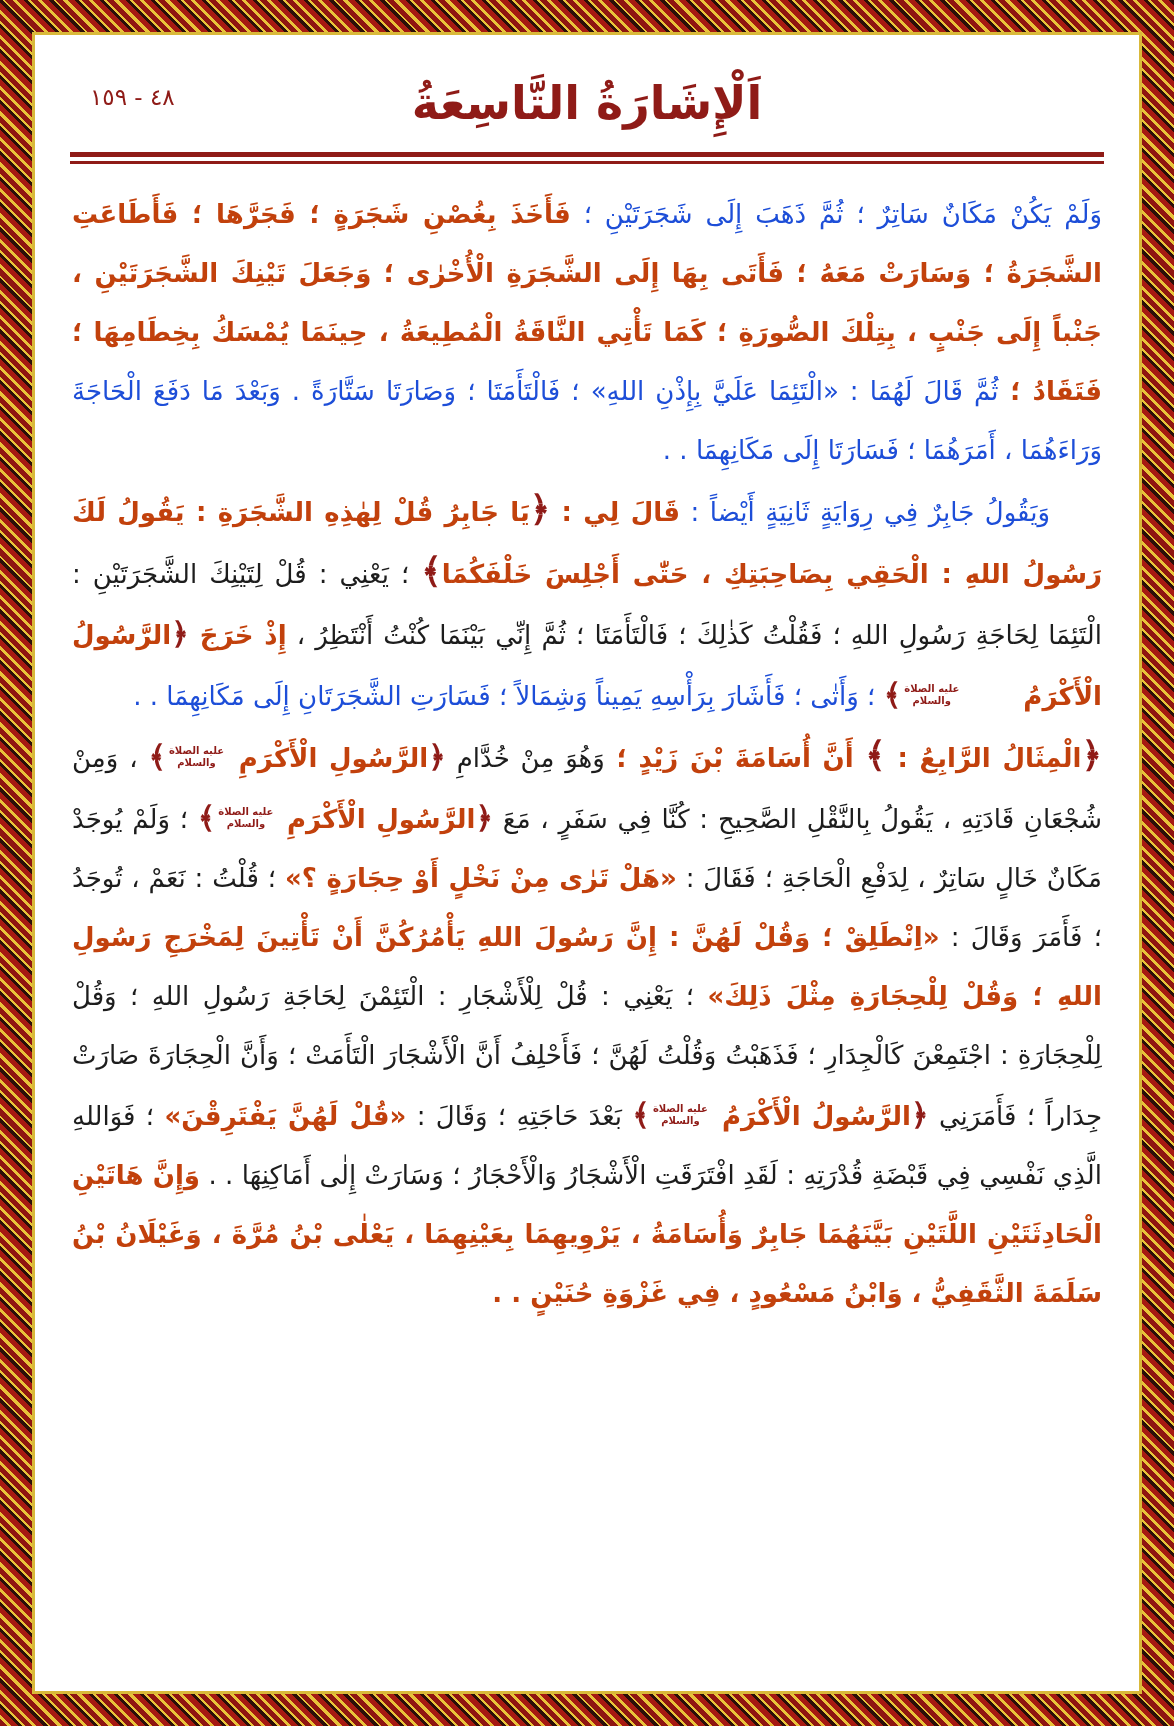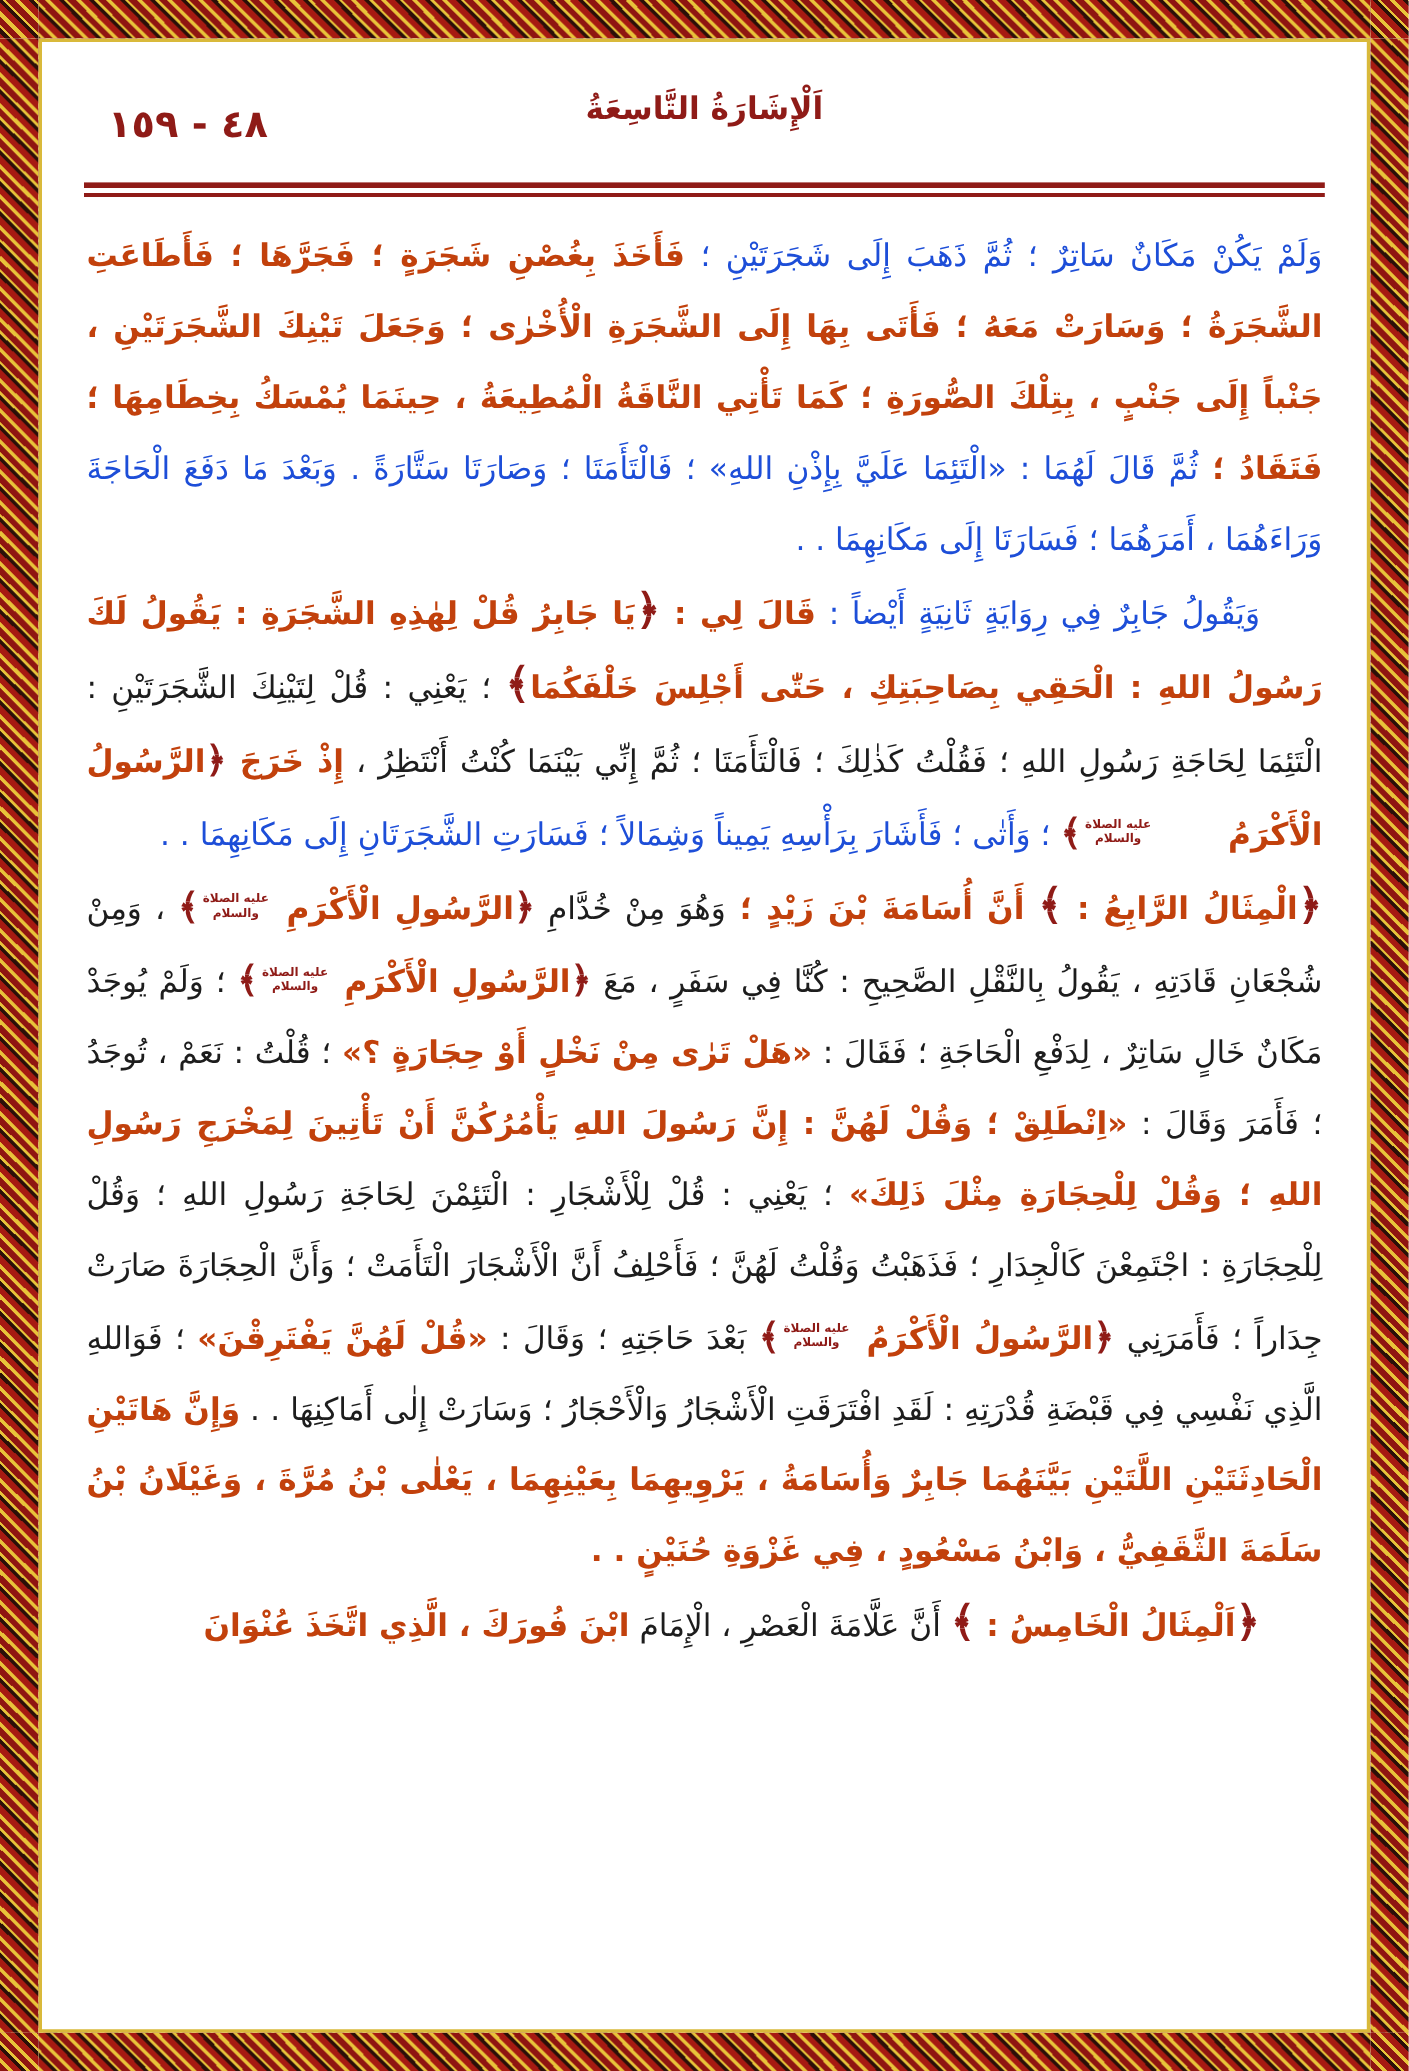--- a/index.html
+++ b/index.html
@@ -27,7 +27,7 @@
   .header { position: relative; text-align: center; margin-top: 12px; height: 64px; }
   .page-num {
     position: absolute; left: 22px; top: 10px;
-    font-size: 32px; font-weight: bold; color: #8f1b17;
+    font-size: 23px; font-weight: normal; color: #8f1b17;
     direction: rtl;
   }
   .title { font-size: 26px; font-weight: bold; color: #8f1b17; display: inline-block; margin-top: 2px; }

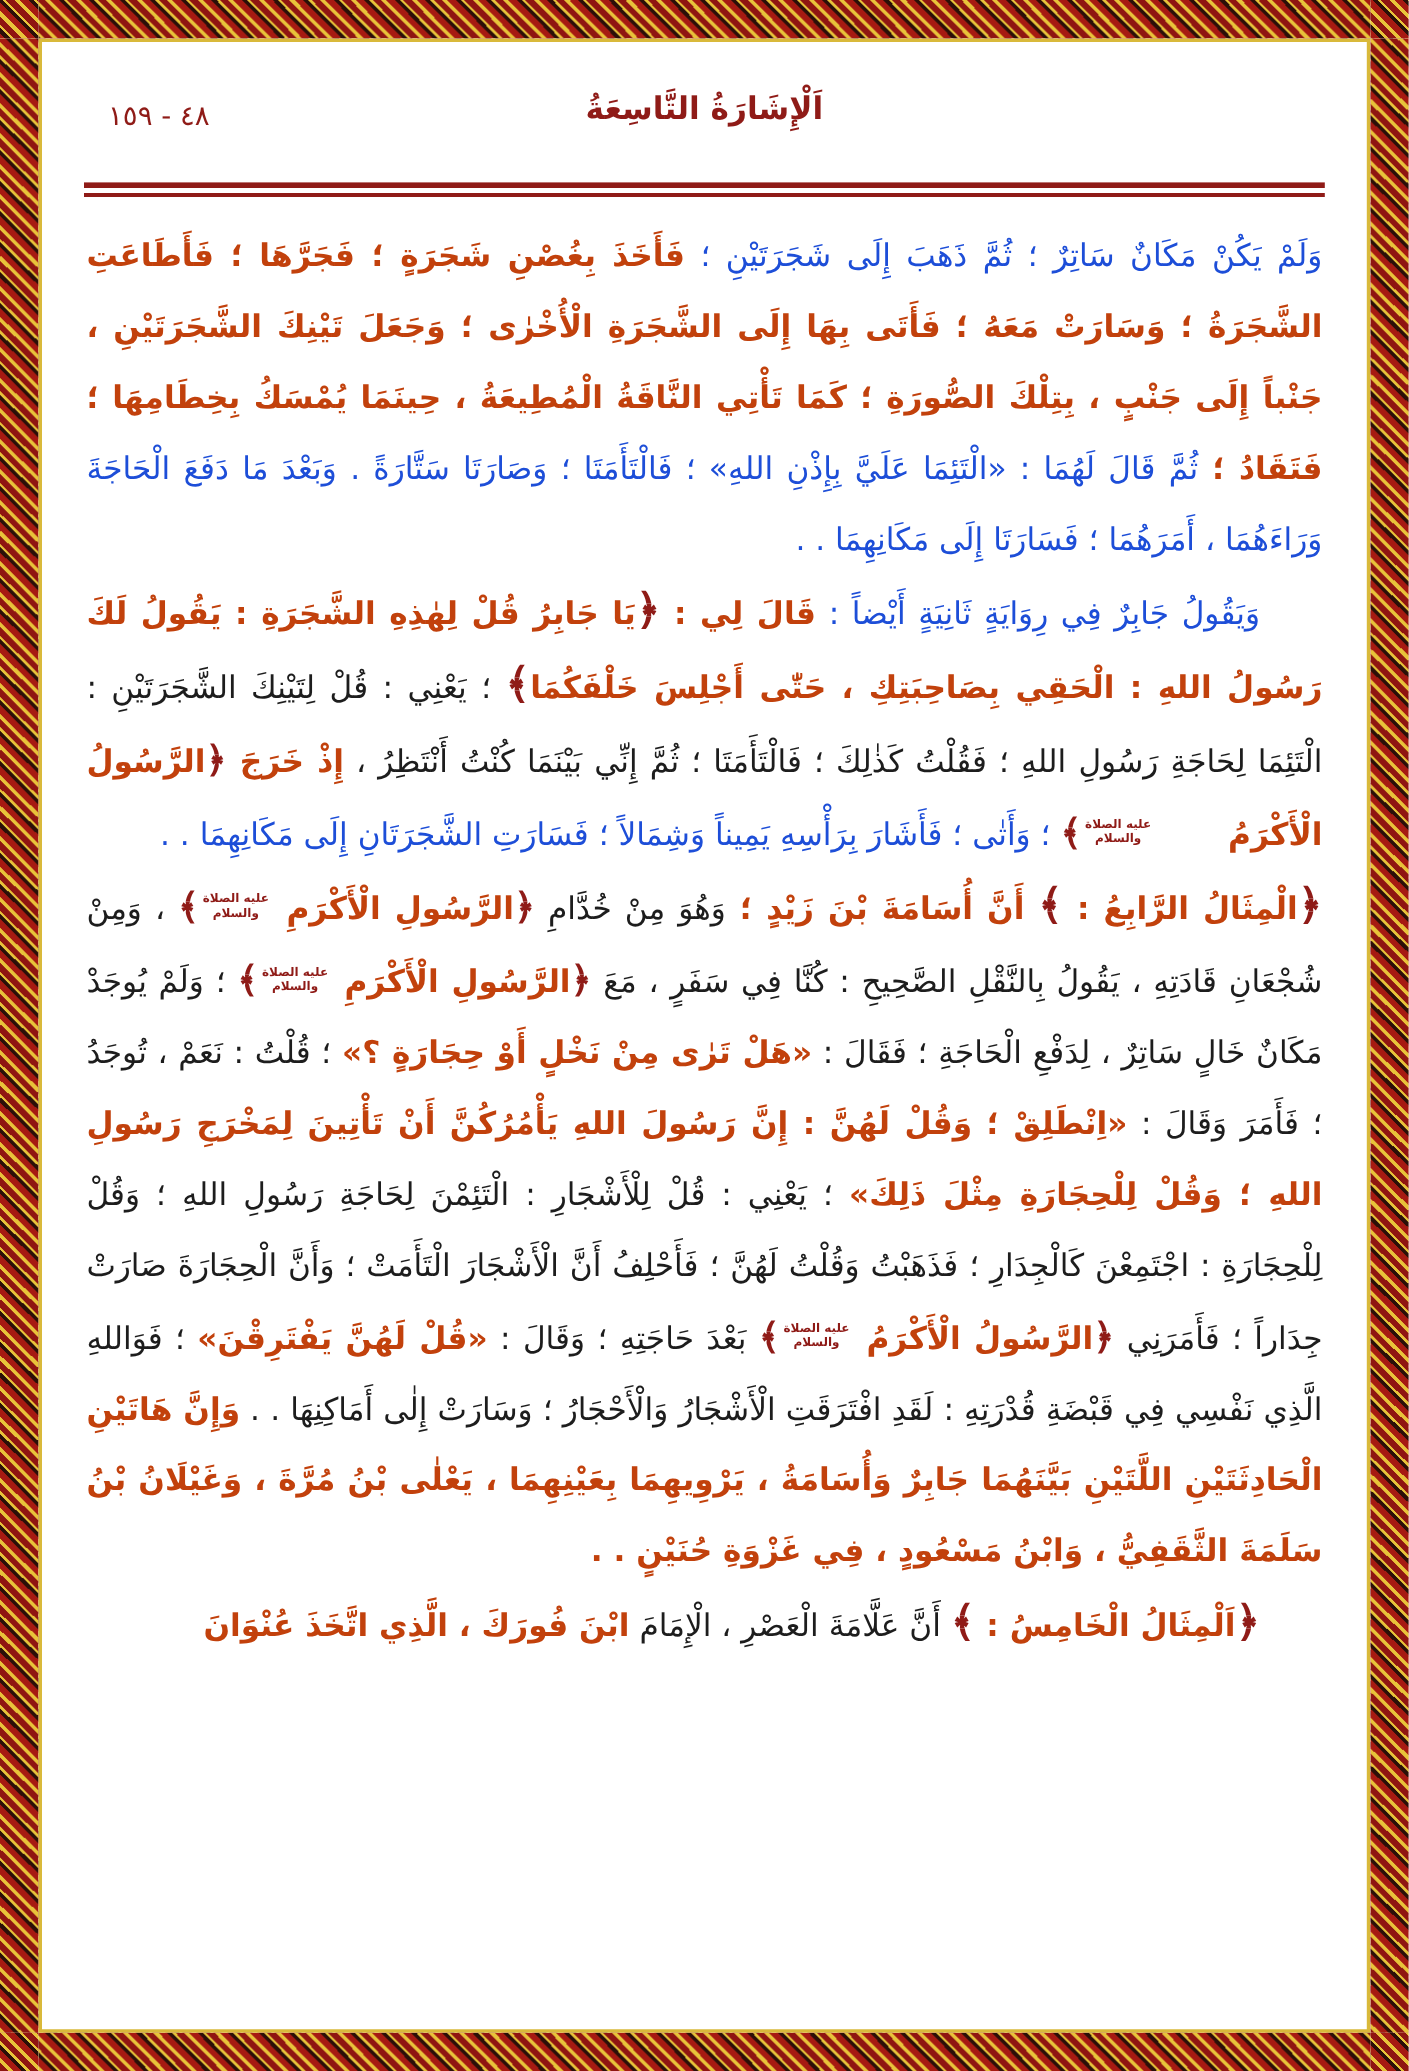--- a/index.html
+++ b/index.html
@@ -30,7 +30,7 @@
     font-size: 23px; font-weight: normal; color: #8f1b17;
     direction: rtl;
   }
-  .title { font-size: 26px; font-weight: bold; color: #8f1b17; display: inline-block; margin-top: 2px; }
+  .title { font-size: 46px; font-weight: bold; color: #8f1b17; display: inline-block; margin-top: 2px; }
 
   .rule {
     margin: 14px 2px 0;

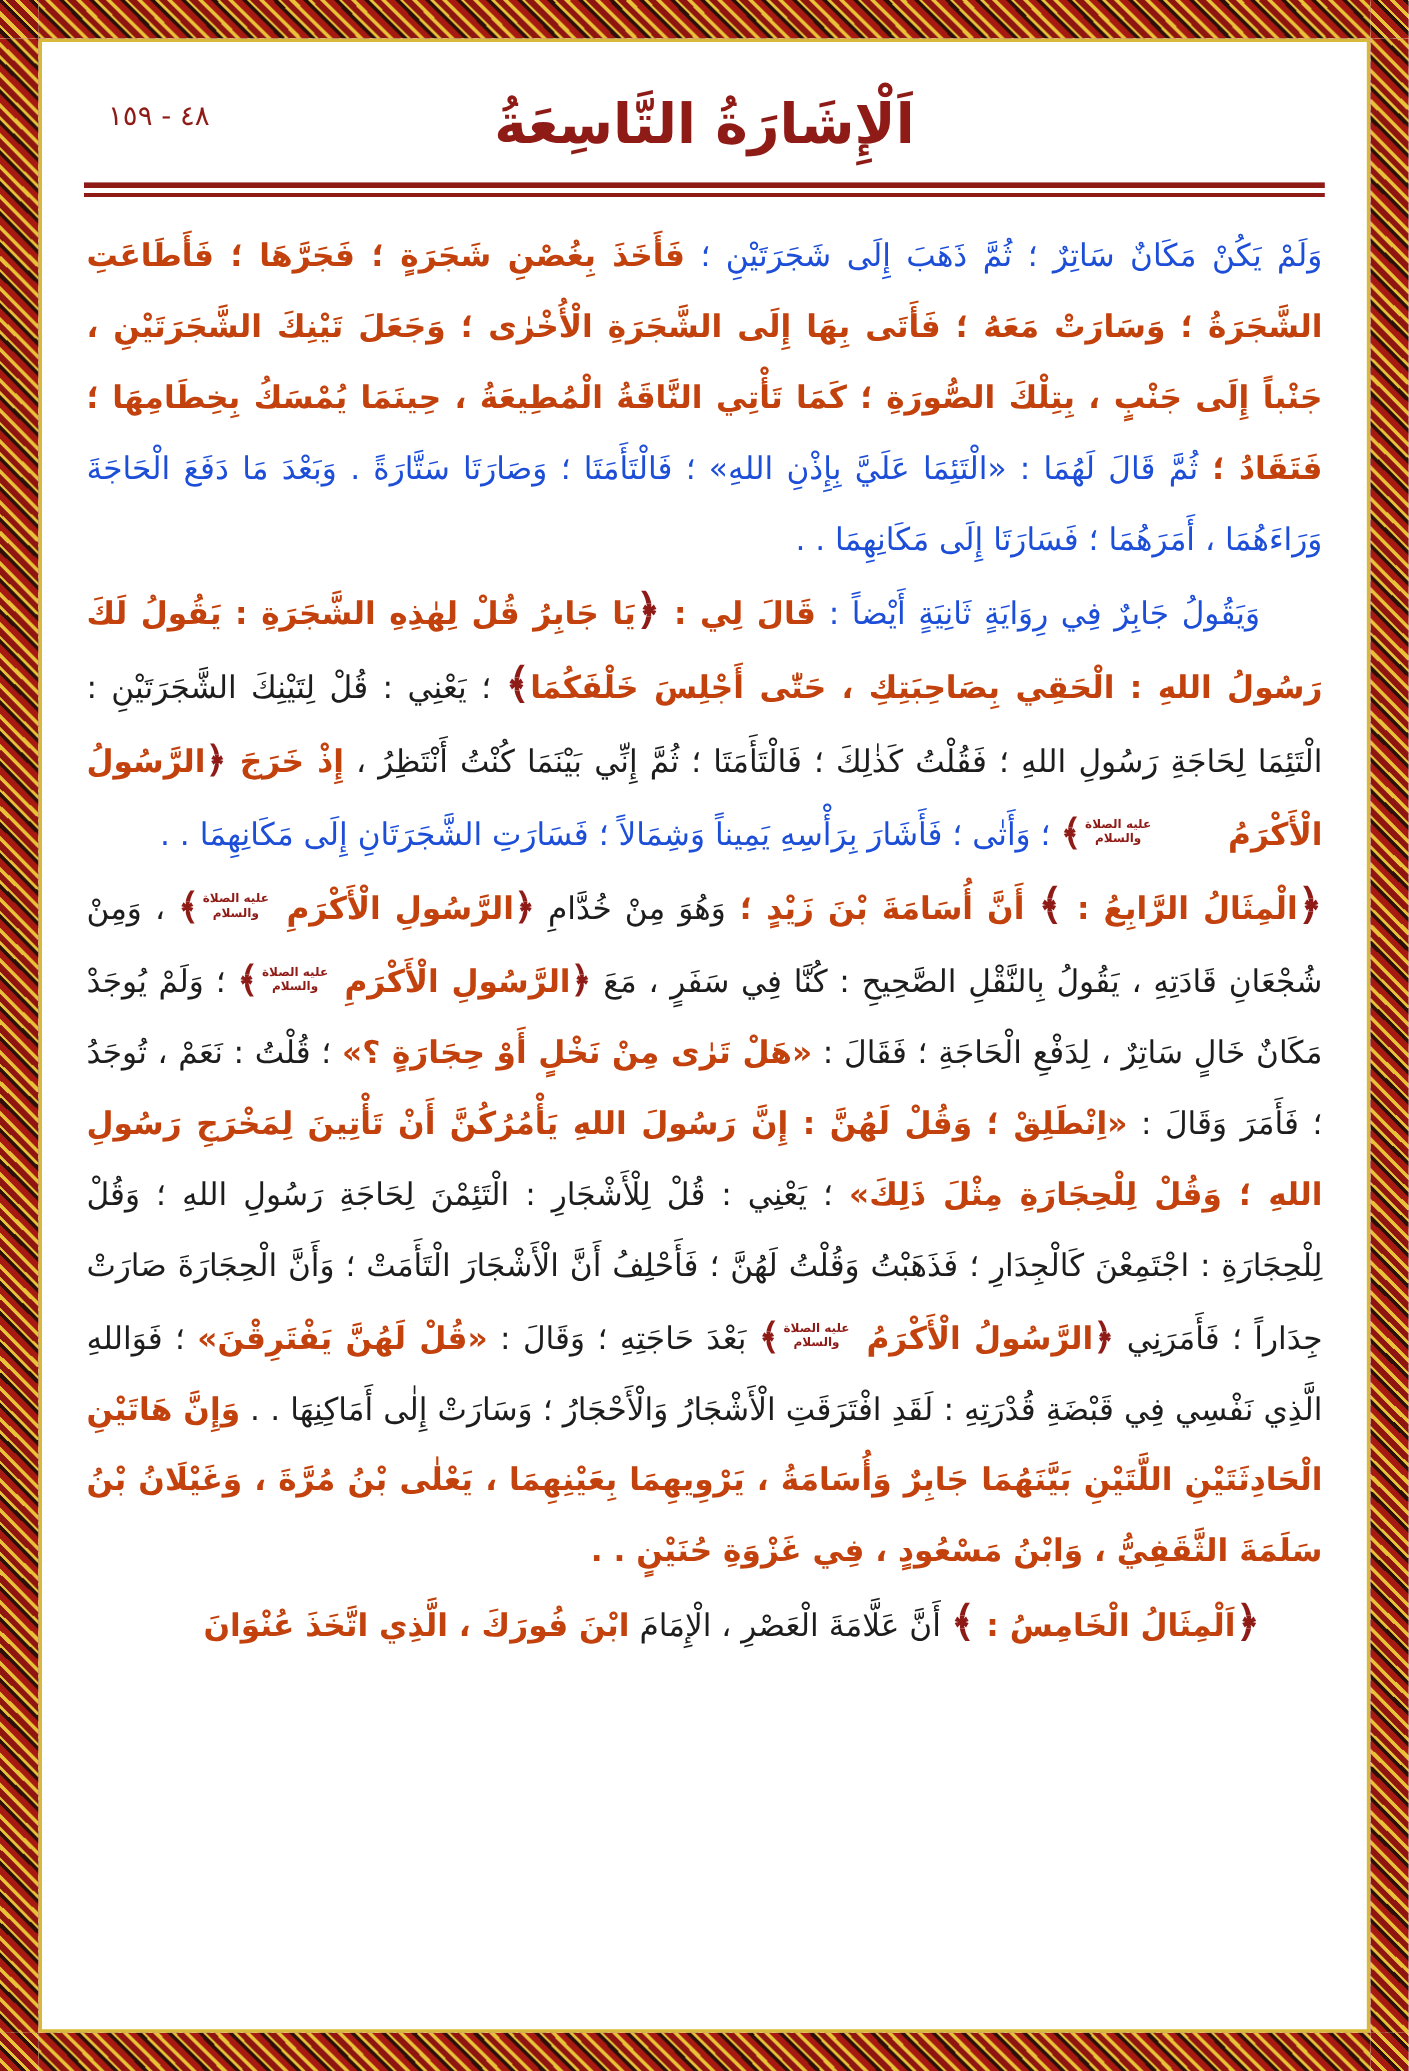--- a/index.html
+++ b/index.html
@@ -85,7 +85,6 @@
       <p class="para"><span class="run maroon">وَلَمْ يَكُنْ مَكَانٌ سَاتِرٌ ؛ ثُمَّ ذَهَبَ إِلَى شَجَرَتَيْنِ ؛ </span><span class="run maroon-bold">فَأَخَذَ بِغُصْنِ شَجَرَةٍ ؛ فَجَرَّهَا ؛ فَأَطَاعَتِ الشَّجَرَةُ ؛ وَسَارَتْ مَعَهُ ؛ فَأَتَى بِهَا إِلَى الشَّجَرَةِ الْأُخْرٰى ؛ وَجَعَلَ تَيْنِكَ الشَّجَرَتَيْنِ ، جَنْباً إِلَى جَنْبٍ ، بِتِلْكَ الصُّورَةِ ؛ كَمَا تَأْتِي النَّاقَةُ الْمُطِيعَةُ ، حِينَمَا يُمْسَكُ بِخِطَامِهَا ؛ فَتَقَادُ ؛ </span><span class="run maroon">ثُمَّ قَالَ لَهُمَا : «الْتَئِمَا عَلَيَّ بِإِذْنِ اللهِ» ؛ فَالْتَأَمَتَا ؛ وَصَارَتَا سَتَّارَةً . وَبَعْدَ مَا دَفَعَ الْحَاجَةَ وَرَاءَهُمَا ، أَمَرَهُمَا ؛ فَسَارَتَا إِلَى مَكَانِهِمَا . .</span></p>
       <p class="para indent"><span class="run maroon">وَيَقُولُ جَابِرٌ فِي رِوَايَةٍ ثَانِيَةٍ أَيْضاً : </span><span class="run maroon-bold">قَالَ لِي : </span><span class="run ornament-big">﴿</span><span class="run maroon-bold">يَا جَابِرُ قُلْ لِهٰذِهِ الشَّجَرَةِ : يَقُولُ لَكَ رَسُولُ اللهِ : الْحَقِي بِصَاحِبَتِكِ ، حَتّٰى أَجْلِسَ خَلْفَكُمَا</span><span class="run ornament-big">﴾</span><span class="run black"> ؛ يَعْنِي : قُلْ لِتَيْنِكَ الشَّجَرَتَيْنِ : الْتَئِمَا لِحَاجَةِ رَسُولِ اللهِ ؛ فَقُلْتُ كَذٰلِكَ ؛ فَالْتَأَمَتَا ؛ ثُمَّ إِنِّي بَيْنَمَا كُنْتُ أَنْتَظِرُ ، </span><span class="run maroon-bold">إِذْ خَرَجَ </span><span class="run ornament">﴿</span><span class="run maroon-bold">الرَّسُولُ الْأَكْرَمُ </span><span class="pbuh"><span>عليه الصلاة</span><span>والسلام</span></span><span class="run ornament">﴾</span><span class="run maroon"> ؛ وَأَتٰى ؛ فَأَشَارَ بِرَأْسِهِ يَمِيناً وَشِمَالاً ؛ فَسَارَتِ الشَّجَرَتَانِ إِلَى مَكَانِهِمَا . .</span></p>
       <p class="para"><span class="run ornament-big">﴿</span><span class="run maroon-bold">الْمِثَالُ الرَّابِعُ : </span><span class="run ornament-big">﴾</span><span class="run maroon-bold"> أَنَّ أُسَامَةَ بْنَ زَيْدٍ ؛ </span><span class="run black">وَهُوَ مِنْ خُدَّامِ </span><span class="run ornament">﴿</span><span class="run maroon-bold">الرَّسُولِ الْأَكْرَمِ </span><span class="pbuh"><span>عليه الصلاة</span><span>والسلام</span></span><span class="run ornament">﴾</span><span class="run black"> ، وَمِنْ شُجْعَانِ قَادَتِهِ ، يَقُولُ بِالنَّقْلِ الصَّحِيحِ : كُنَّا فِي سَفَرٍ ، مَعَ </span><span class="run ornament">﴿</span><span class="run maroon-bold">الرَّسُولِ الْأَكْرَمِ </span><span class="pbuh"><span>عليه الصلاة</span><span>والسلام</span></span><span class="run ornament">﴾</span><span class="run black"> ؛ وَلَمْ يُوجَدْ مَكَانٌ خَالٍ سَاتِرٌ ، لِدَفْعِ الْحَاجَةِ ؛ فَقَالَ : </span><span class="run maroon-bold">«هَلْ تَرٰى مِنْ نَخْلٍ أَوْ حِجَارَةٍ ؟»</span><span class="run black"> ؛ قُلْتُ : نَعَمْ ، تُوجَدُ ؛ فَأَمَرَ وَقَالَ : </span><span class="run maroon-bold">«اِنْطَلِقْ ؛ وَقُلْ لَهُنَّ : إِنَّ رَسُولَ اللهِ يَأْمُرُكُنَّ أَنْ تَأْتِينَ لِمَخْرَجِ رَسُولِ اللهِ ؛ وَقُلْ لِلْحِجَارَةِ مِثْلَ ذَلِكَ»</span><span class="run black"> ؛ يَعْنِي : قُلْ لِلْأَشْجَارِ : الْتَئِمْنَ لِحَاجَةِ رَسُولِ اللهِ ؛ وَقُلْ لِلْحِجَارَةِ : اجْتَمِعْنَ كَالْجِدَارِ ؛ فَذَهَبْتُ وَقُلْتُ لَهُنَّ ؛ فَأَحْلِفُ أَنَّ الْأَشْجَارَ الْتَأَمَتْ ؛ وَأَنَّ الْحِجَارَةَ صَارَتْ جِدَاراً ؛ فَأَمَرَنِي </span><span class="run ornament">﴿</span><span class="run maroon-bold">الرَّسُولُ الْأَكْرَمُ </span><span class="pbuh"><span>عليه الصلاة</span><span>والسلام</span></span><span class="run ornament">﴾</span><span class="run black"> بَعْدَ حَاجَتِهِ ؛ وَقَالَ : </span><span class="run maroon-bold">«قُلْ لَهُنَّ يَفْتَرِقْنَ»</span><span class="run black"> ؛ فَوَاللهِ الَّذِي نَفْسِي فِي قَبْضَةِ قُدْرَتِهِ : لَقَدِ افْتَرَقَتِ الْأَشْجَارُ وَالْأَحْجَارُ ؛ وَسَارَتْ إِلٰى أَمَاكِنِهَا . . </span><span class="run maroon-bold">وَإِنَّ هَاتَيْنِ الْحَادِثَتَيْنِ اللَّتَيْنِ بَيَّنَهُمَا جَابِرٌ وَأُسَامَةُ ، يَرْوِيهِمَا بِعَيْنِهِمَا ، يَعْلٰى بْنُ مُرَّةَ ، وَغَيْلَانُ بْنُ سَلَمَةَ الثَّقَفِيُّ ، وَابْنُ مَسْعُودٍ ، فِي غَزْوَةِ حُنَيْنٍ . .</span></p>
-      <p class="para indent"><span class="run ornament-big">﴿</span><span class="run maroon-bold">اَلْمِثَالُ الْخَامِسُ : </span><span class="run ornament-big">﴾</span><span class="run black"> أَنَّ عَلَّامَةَ الْعَصْرِ ، الْإِمَامَ </span><span class="run maroon-bold">ابْنَ فُورَكَ ، الَّذِي اتَّخَذَ عُنْوَانَ</span></p>
     </div>
 </div>
 

